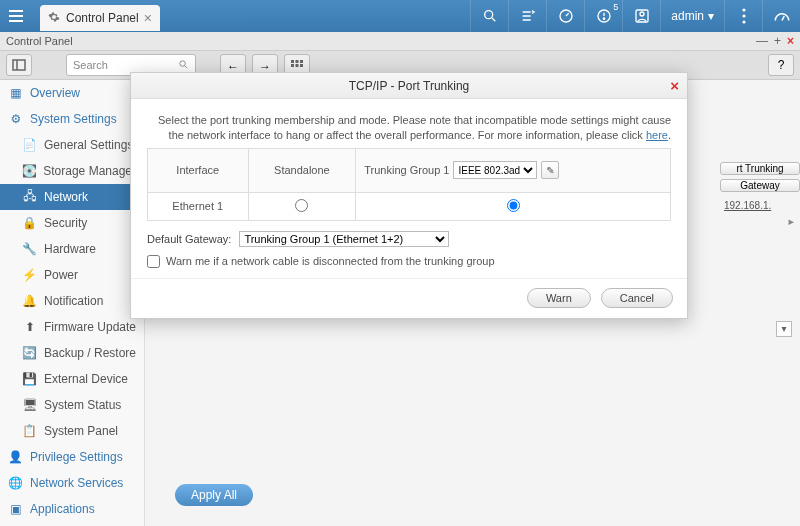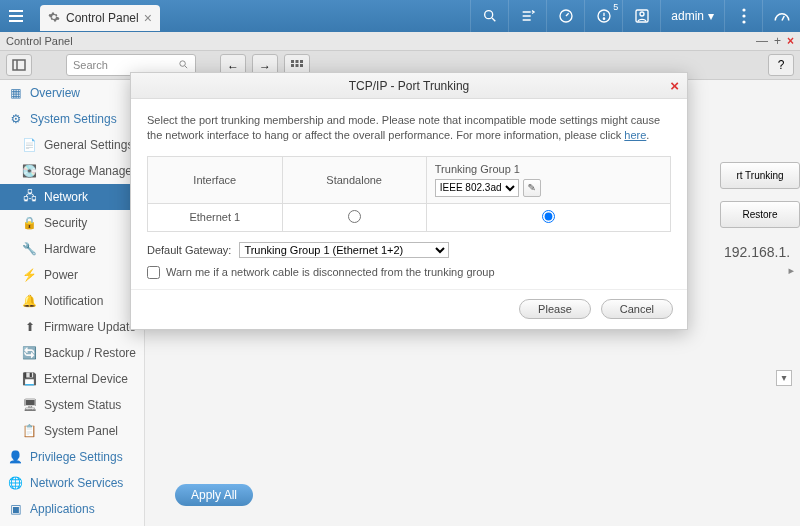--- a/index.html
+++ b/index.html
@@ -52,7 +52,7 @@
 .modal-title { height: 26px; background: linear-gradient(#f6f6f6,#ececec); border-bottom: 1px solid #ddd; display: flex; align-items: center; justify-content: center; position: relative; font-size: 12px; color: #333; }
 .modal-close { position: absolute; right: 8px; top: 4px; color: #d33; font-size: 15px; font-weight: bold; cursor: pointer; }
 .modal-body { padding: 14px 16px 10px; }
-.info-text { line-height: 1.4; margin-bottom: 12px; color: #555; }
+.info-text { line-height: 1.4; margin-bottom: 4px; color: #555; text-align: right; }
 .info-text a { color: #3a7ab0; text-decoration: underline; cursor: pointer; }
 .trunk-table { width: 100%; border: 1px solid #ddd; border-collapse: collapse; }
 .trunk-table th, .trunk-table td { border: 1px solid #ddd; padding: 6px 8px; text-align: center; font-weight: normal; font-size: 11px; color:#555; }

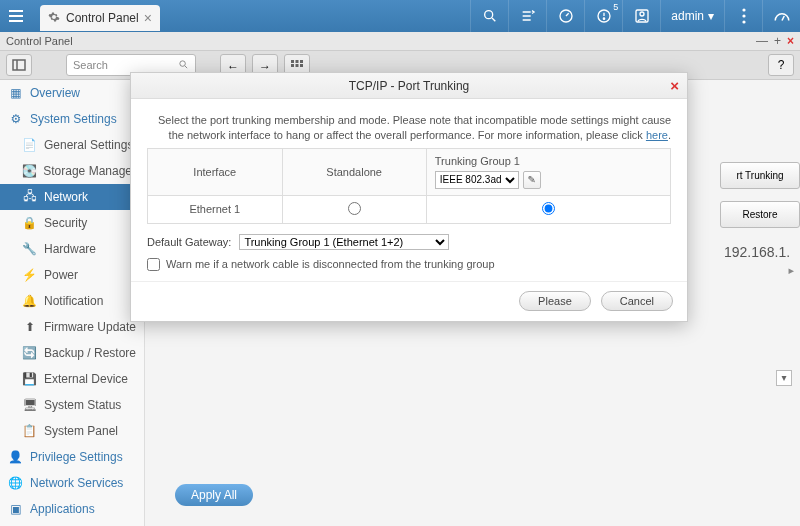--- a/index.html
+++ b/index.html
@@ -57,7 +57,7 @@
 .trunk-table { width: 100%; border: 1px solid #ddd; border-collapse: collapse; }
 .trunk-table th, .trunk-table td { border: 1px solid #ddd; padding: 6px 8px; text-align: center; font-weight: normal; font-size: 11px; color:#555; }
 .trunk-table th { background: #fafafa; height: 44px; }
-.th-group { display:flex; flex-direction:column; align-items:flex-start; gap:4px; }
+.th-group { display:flex; align-items:center; gap:4px; }
 .select-inline { display:flex; align-items:center; gap:4px; }
 .select-inline select { font-size:10px; height:18px; border:1px solid #bbb; background:#fff; }
 .edit-ico { width:18px; height:18px; border:1px solid #bbb; border-radius:2px; display:inline-flex; align-items:center; justify-content:center; font-size:10px; background:linear-gradient(#fff,#eee); cursor:pointer;}

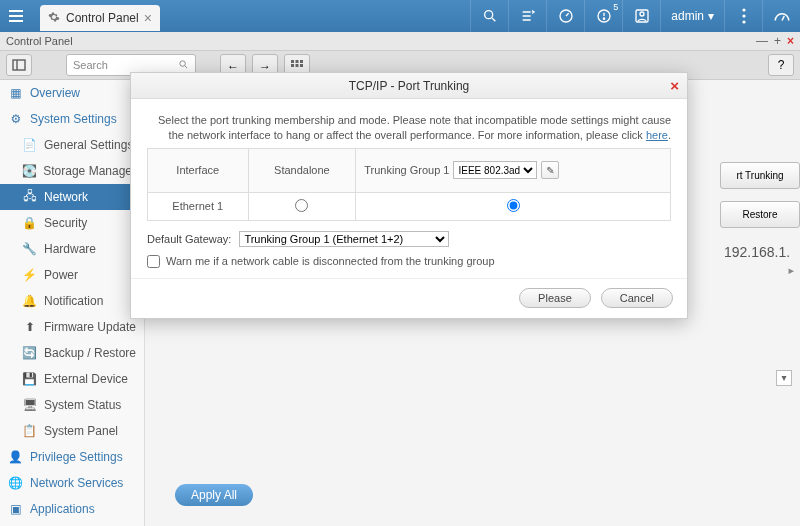--- a/index.html
+++ b/index.html
@@ -45,7 +45,7 @@
 
 
 .right-peek { position: absolute; right: 0; top: 82px; width: 80px; }
-.peek-btn { background: linear-gradient(#fefefe,#e8e8e8); border:1px solid #bbb; border-radius:3px; font-size:10px; padding:7px 4px; margin-bottom:12px; text-align:center; white-space:nowrap; overflow:hidden; }
+.peek-btn { background: linear-gradient(#fefefe,#e8e8e8); border:1px solid #bbb; border-radius:3px; font-size:10px; padding:0 4px; margin-bottom:4px; text-align:center; white-space:nowrap; overflow:hidden; }
 .peek-text { font-size:14px; color:#555; padding:4px; }
 .peek-arrow { text-align:right; color:#888; font-size:11px; padding-right:6px; cursor:pointer;}
 .modal { position: absolute; top: 72px; left: 130px; width: 558px; background: #fff; border: 1px solid #ccc; box-shadow: 0 4px 18px rgba(0,0,0,0.25); font-size: 11px; color: #444; }

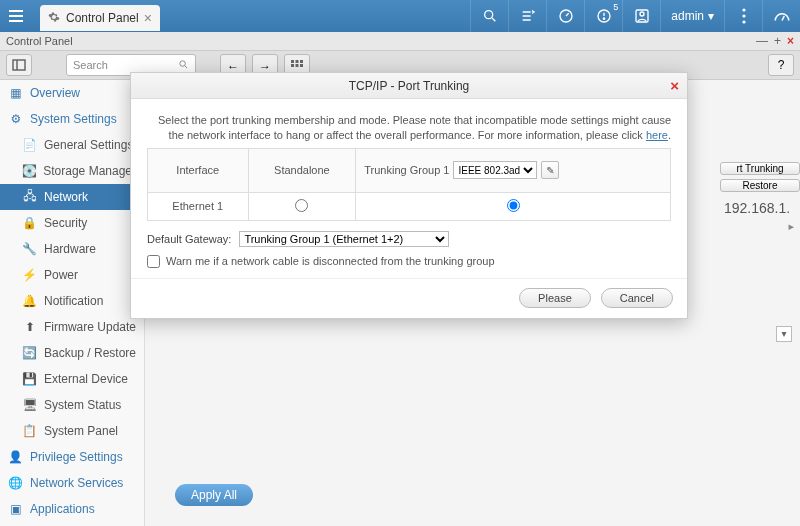--- a/index.html
+++ b/index.html
@@ -264,7 +264,7 @@
 <div class="right-peek">
   <div style="height:80px"></div>
   <div class="peek-btn">rt Trunking</div>
-  <div class="peek-btn">Restore</div>
+  <div class="peek-btn">Gateway</div>
   <div class="peek-text">192.168.1.</div>
   <div class="peek-arrow">▸</div>
   <div style="height:90px"></div>

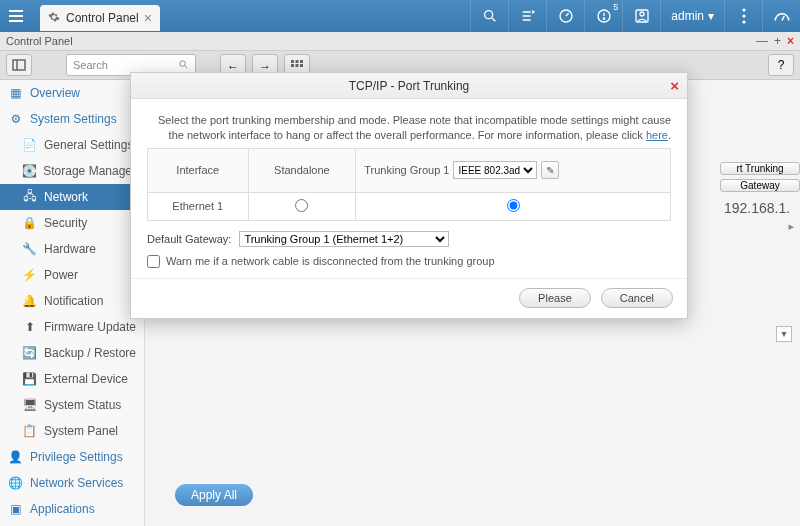--- a/index.html
+++ b/index.html
@@ -46,7 +46,7 @@
 
 .right-peek { position: absolute; right: 0; top: 82px; width: 80px; }
 .peek-btn { background: linear-gradient(#fefefe,#e8e8e8); border:1px solid #bbb; border-radius:3px; font-size:10px; padding:0 4px; margin-bottom:4px; text-align:center; white-space:nowrap; overflow:hidden; }
-.peek-text { font-size:14px; color:#555; padding:4px; }
+.peek-text { font-size:10px; color:#555; padding:4px;text-decoration:underline; }
 .peek-arrow { text-align:right; color:#888; font-size:11px; padding-right:6px; cursor:pointer;}
 .modal { position: absolute; top: 72px; left: 130px; width: 558px; background: #fff; border: 1px solid #ccc; box-shadow: 0 4px 18px rgba(0,0,0,0.25); font-size: 11px; color: #444; }
 .modal-title { height: 26px; background: linear-gradient(#f6f6f6,#ececec); border-bottom: 1px solid #ddd; display: flex; align-items: center; justify-content: center; position: relative; font-size: 12px; color: #333; }

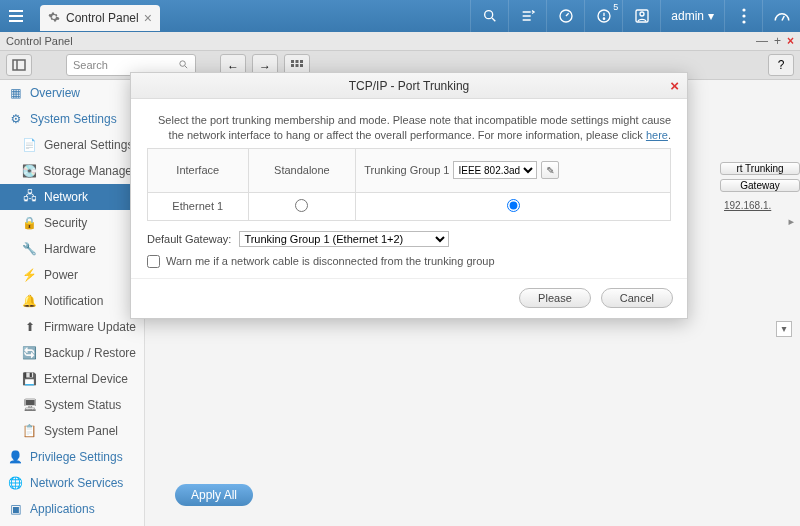--- a/index.html
+++ b/index.html
@@ -318,7 +318,7 @@
     </div>
   </div>
   <div class="modal-footer">
-    <button>Please</button>
+    <button>Warn</button>
     <button>Cancel</button>
   </div>
 </div>

